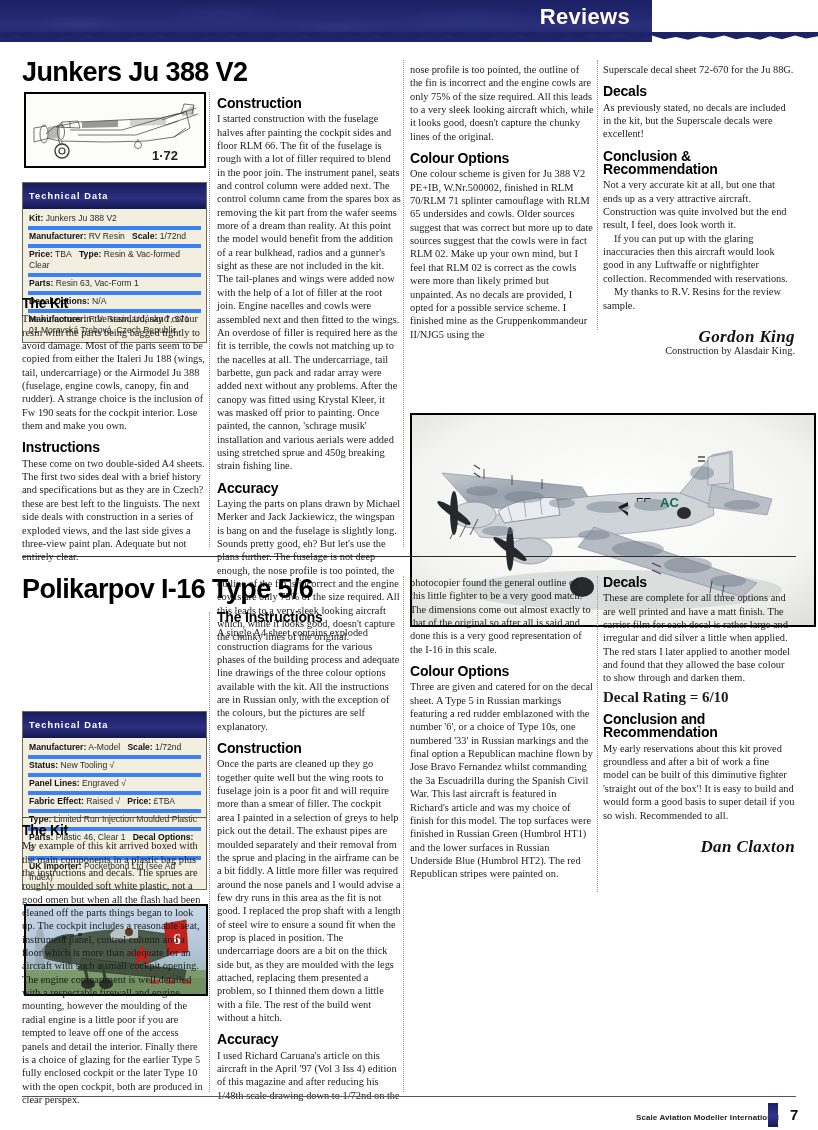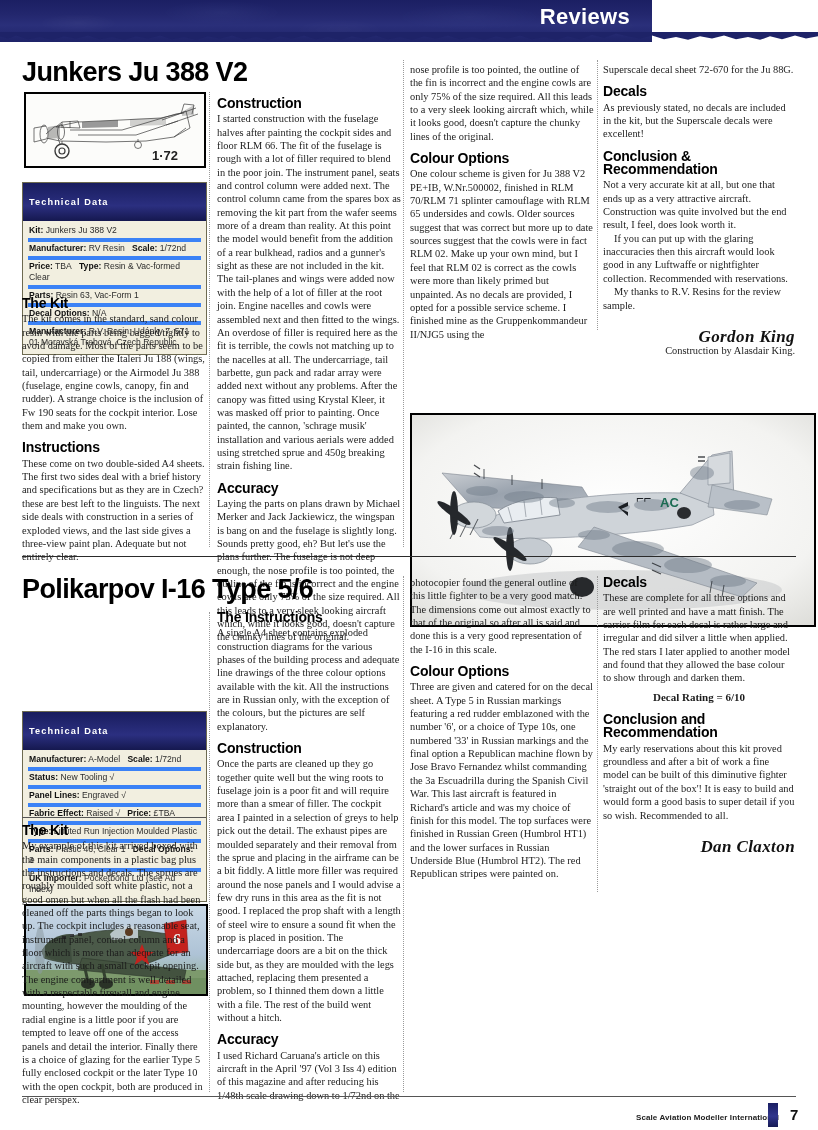--- a/index.html
+++ b/index.html
@@ -55,7 +55,7 @@
   .tdhead{
     background:linear-gradient(180deg,#191d5e,#2b2f80 60%,#15184f);
     color:#fff;font-family:"Liberation Sans", sans-serif;font-weight:bold;
-    font-size:9.2px;letter-spacing:1.1px;padding:14px 6px;
+    font-size:9.2px;letter-spacing:1.1px;padding:8px 6px;
   }
   .tdbody{padding:3px 5px 4px 5px;}
   .tdrow{

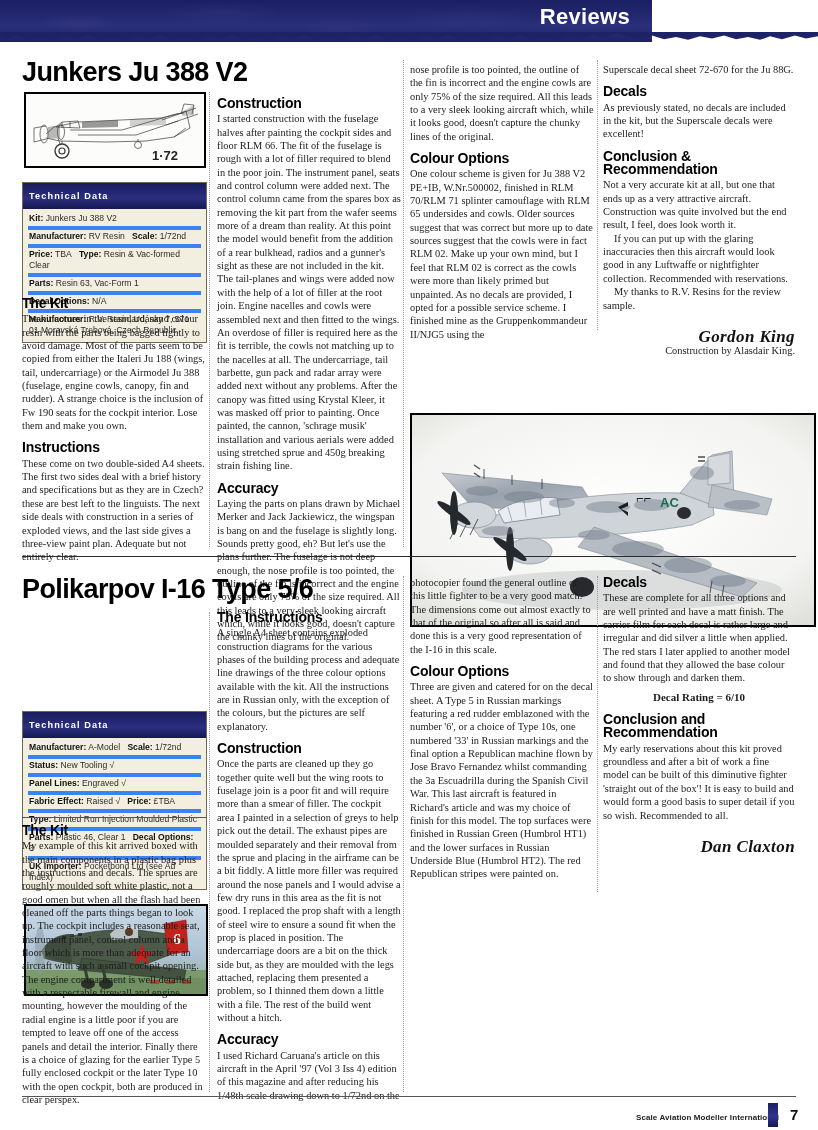--- a/index.html
+++ b/index.html
@@ -78,8 +78,8 @@
   }
   .credit{font-size:10.4px;text-align:right;margin-top:1px;}
   .decalrate{
-    font-family:"Liberation Serif", serif;font-weight:bold;font-size:11px;
-    text-align:center;margin:6px 0 2px 0;
+    font-family:"Liberation Serif", serif;font-weight:bold;font-size:15px;
+    margin:6px 0 2px 0;
   }
   
   .footer-txt{

